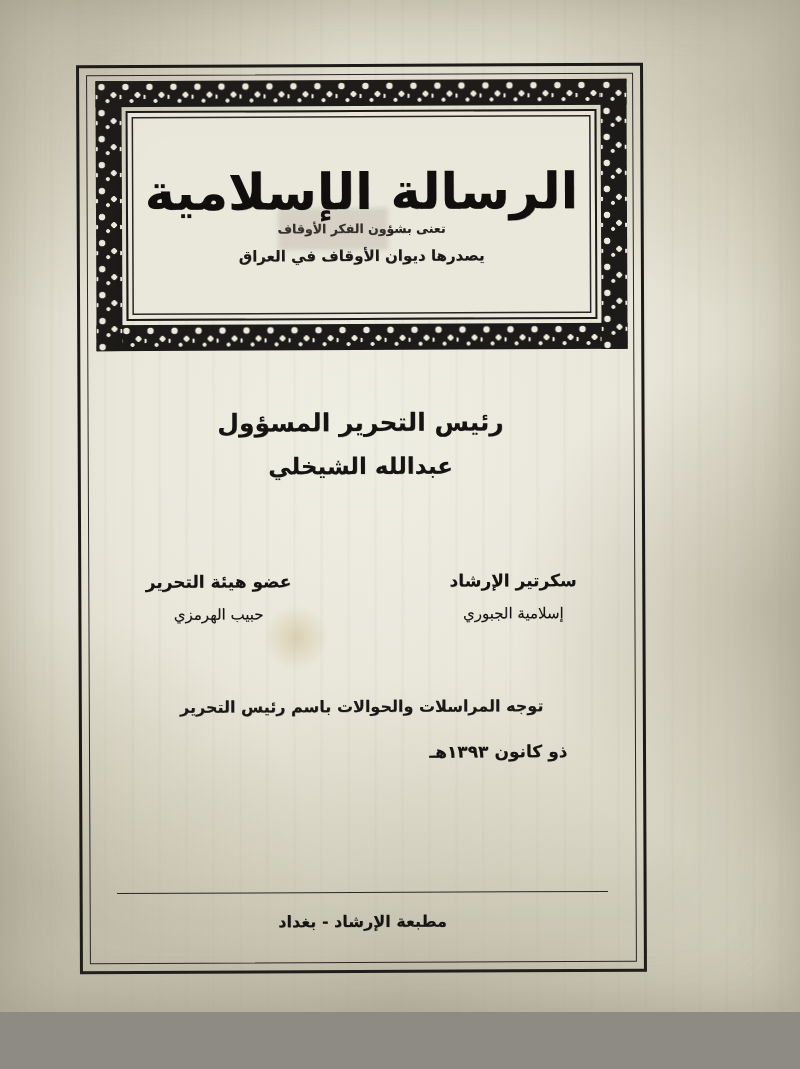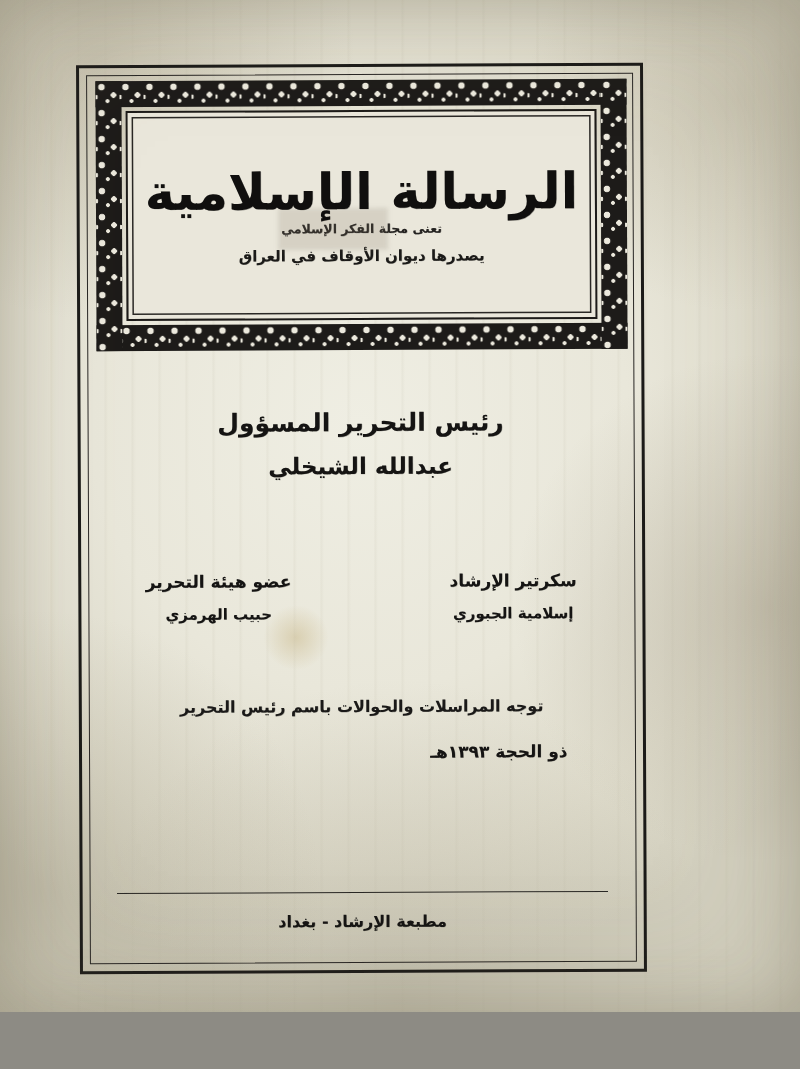--- a/index.html
+++ b/index.html
@@ -270,7 +270,7 @@
     <div class="masthead-plate">
       <div class="ink-blotch"></div>
       <div class="journal-title printed">الرسالة الإسلامية</div>
-      <div class="subtitle-2 printed">تعنى مجلة الفكر الإسلامي</div>
+      <div class="subtitle-2 printed">تعنى بشؤون الفكر الأوقاف</div>
       <div class="subtitle-3 printed">يصدرها ديوان الأوقاف في العراق</div>
     </div>
   </div>

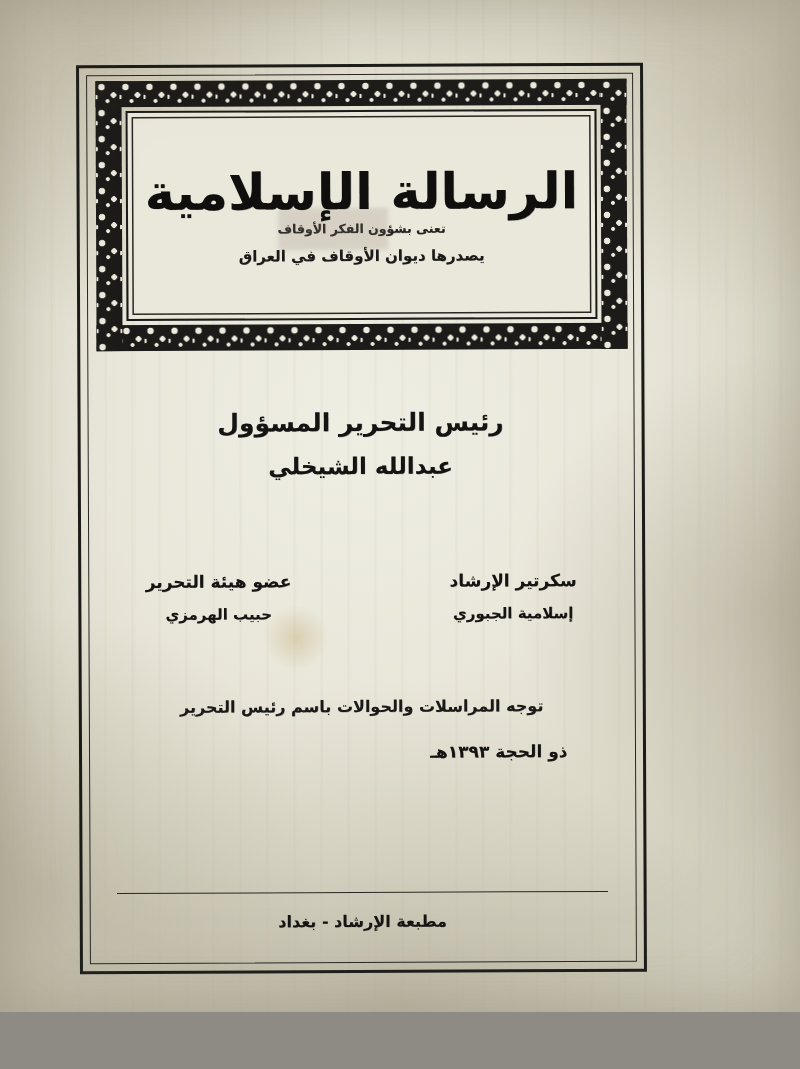--- a/index.html
+++ b/index.html
@@ -205,7 +205,7 @@
   .staff-person {
     margin-top: 14px;
     font-size: 15px;
-    font-weight: bold;
+    font-weight: normal;
   }
 
   .notice {

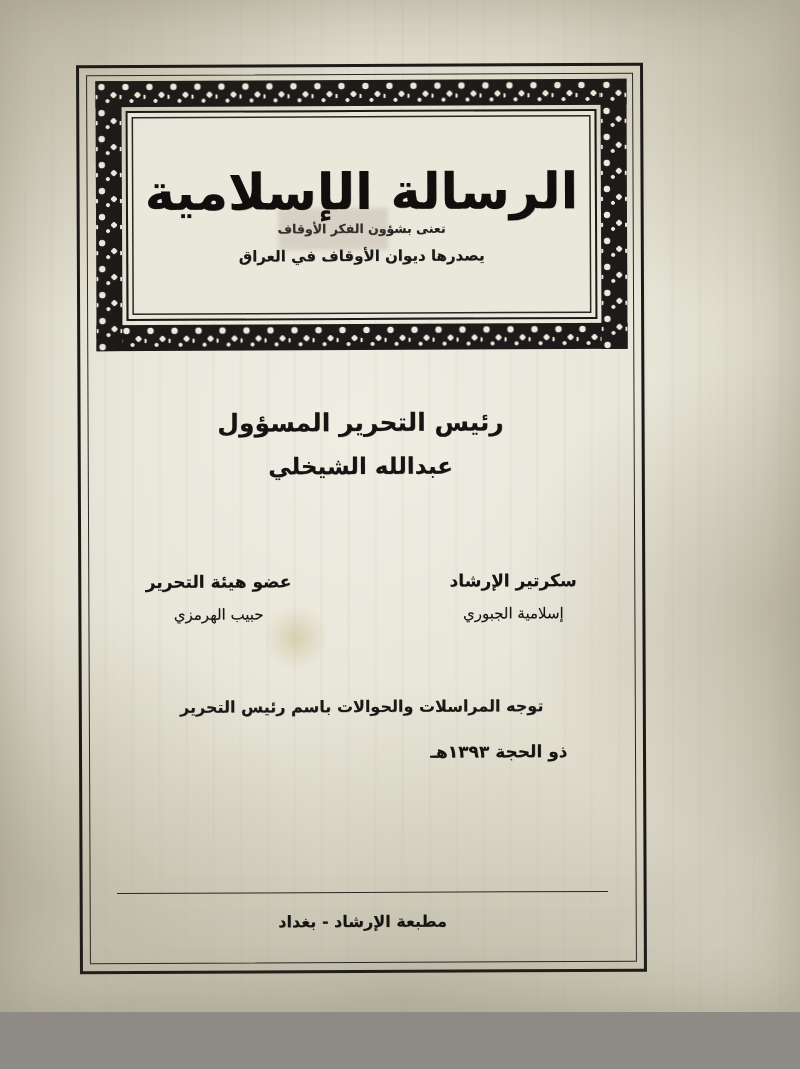--- a/index.html
+++ b/index.html
@@ -293,7 +293,7 @@
     <div class="notice printed">توجه المراسلات والحوالات باسم رئيس التحرير</div>
 
     <div class="dates">
-      <div class="printed">ذو الحجة ١٣٩٣هـ</div>
+      <div class="printed">ذو كانون ١٣٩٣هـ</div>
     </div>
 
     <div class="rule"></div>

